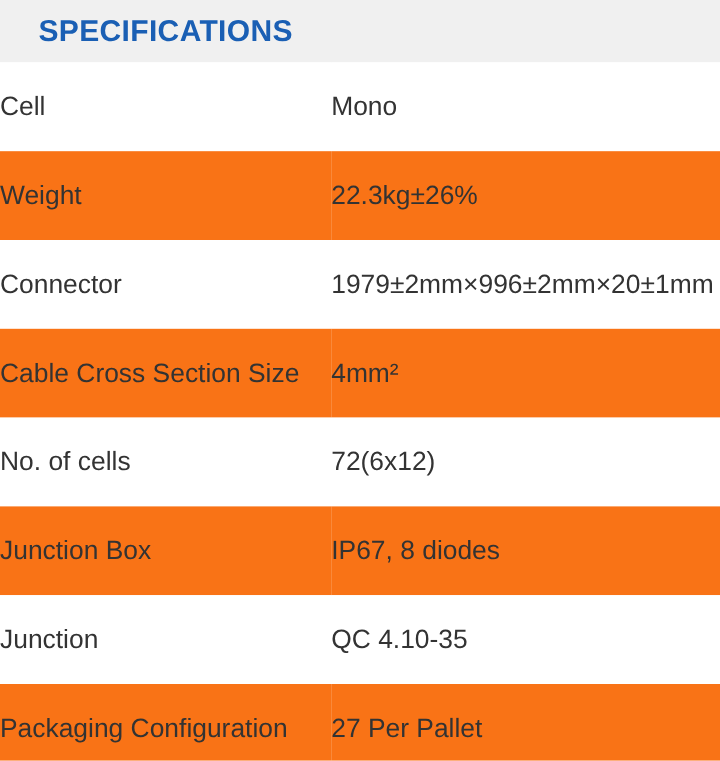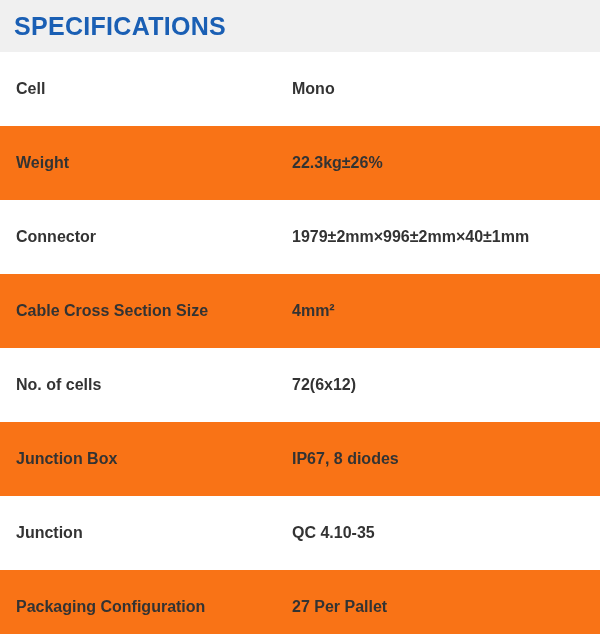--- a/index.html
+++ b/index.html
@@ -25,7 +25,7 @@
     background: #f0f0f0;
     display: flex;
     align-items: center;
-    padding-left: 14px;
+    padding-left: 32px;
     box-sizing: border-box;
   }
   .spec-title {

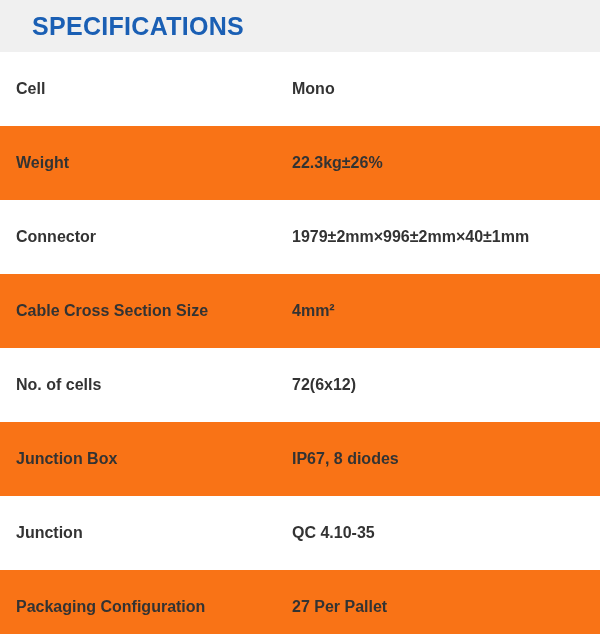--- a/index.html
+++ b/index.html
@@ -49,11 +49,10 @@
     background: #f97316;
   }
   .spec-table td {
-    font-size: 16px;
+    font-size: 22px;
     color: #333333;
     vertical-align: middle;
-    padding: 16px;
-    font-weight: bold;
+    padding: 0;
   }
   .cell-label {
     width: 276px;

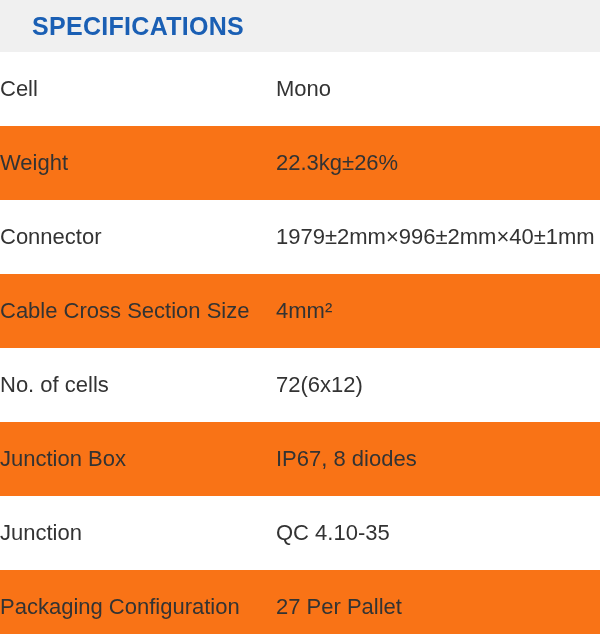--- a/index.html
+++ b/index.html
@@ -87,7 +87,7 @@
       </tr>
       <tr class="row-odd">
         <td class="cell-label">Connector</td>
-        <td class="cell-value">1979±2mm×996±2mm×40±1mm</td>
+        <td class="cell-value">1979±2mm×996±2mm×20±1mm</td>
       </tr>
       <tr class="row-even">
         <td class="cell-label">Cable Cross Section Size</td>

